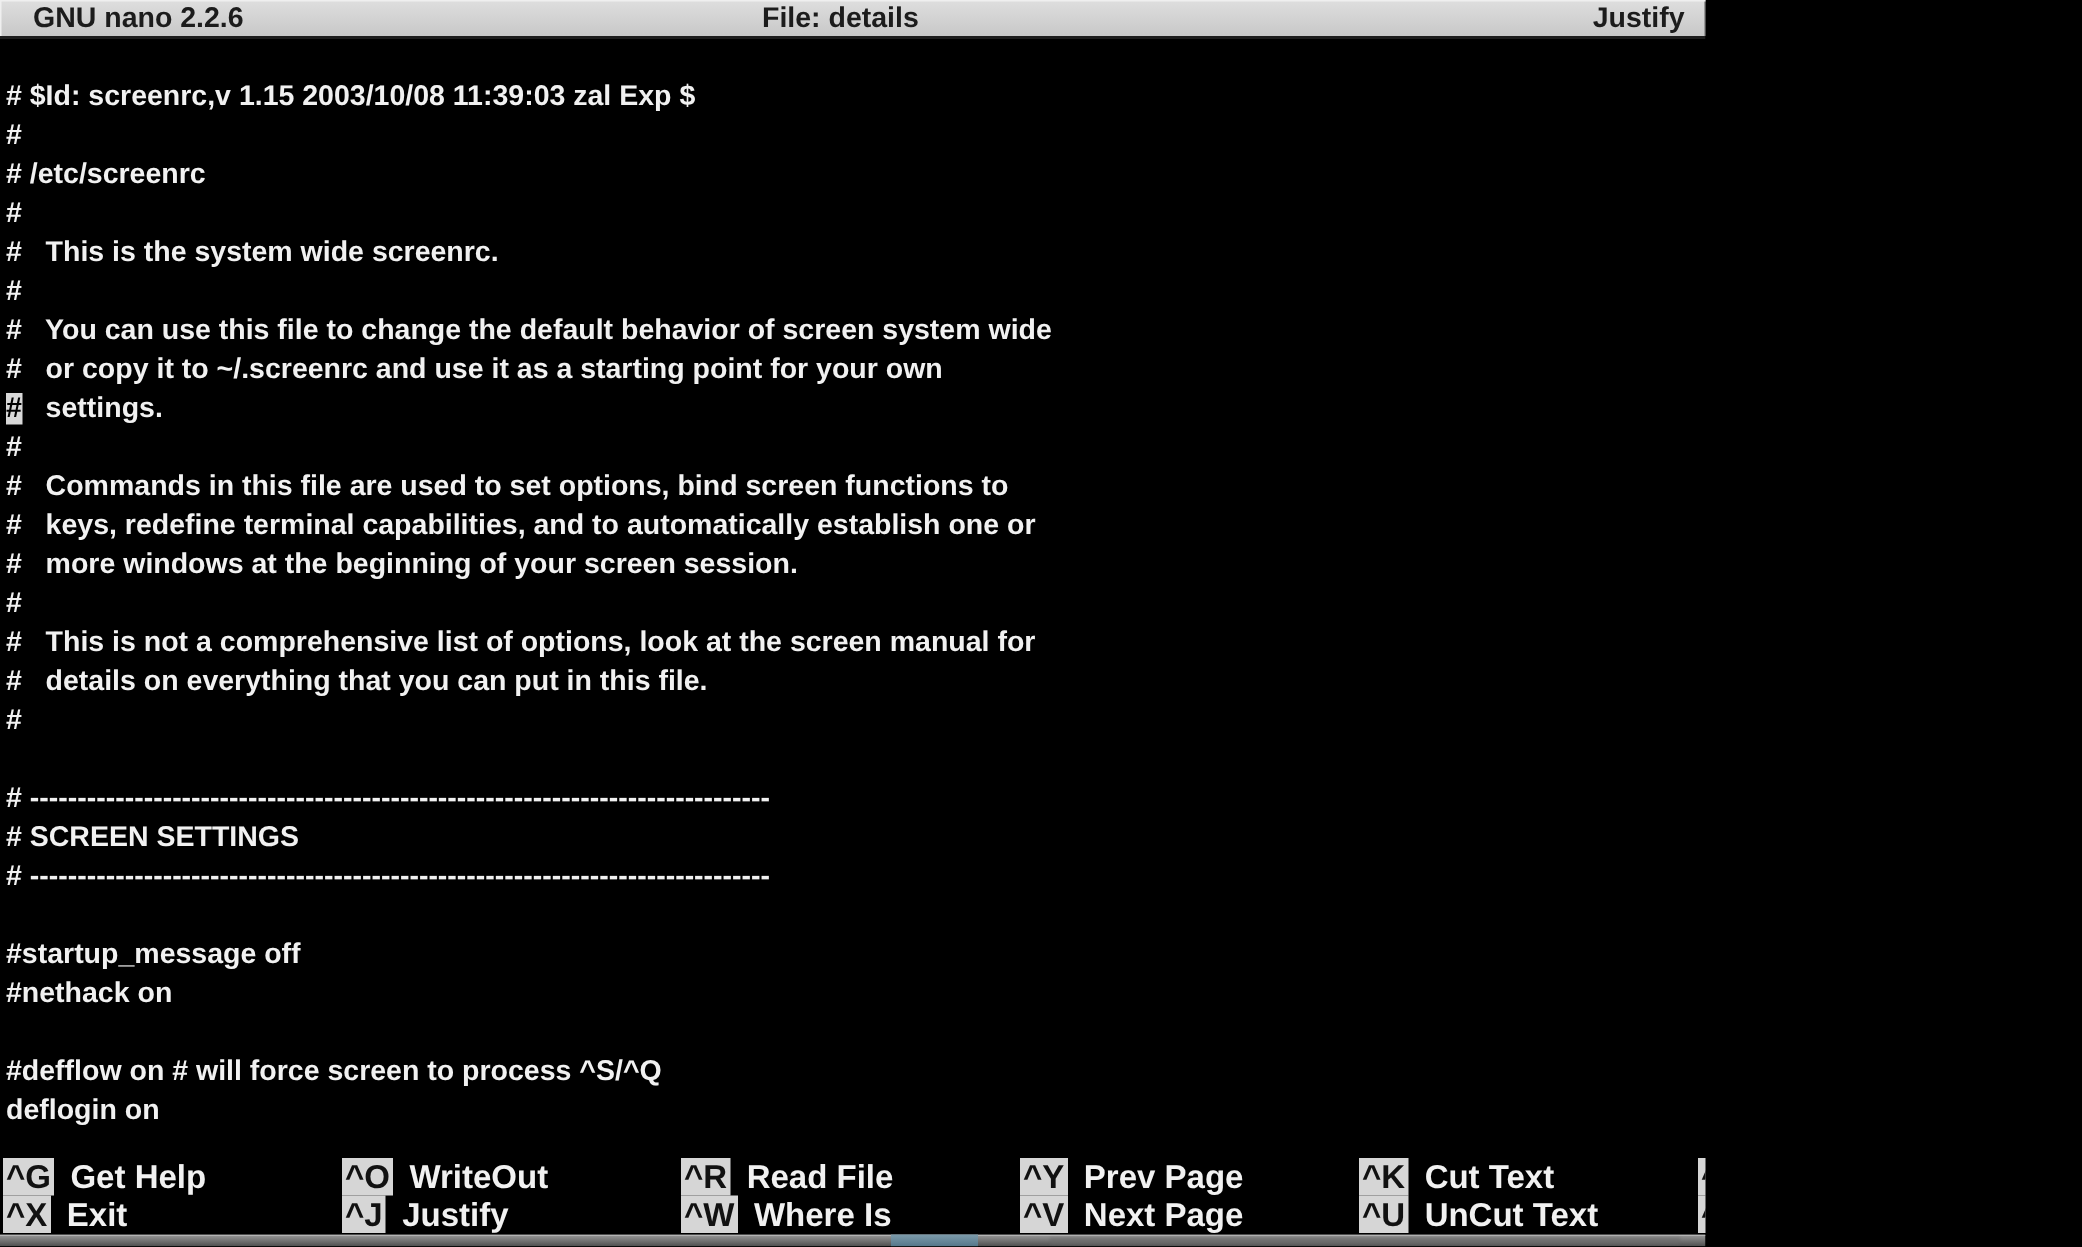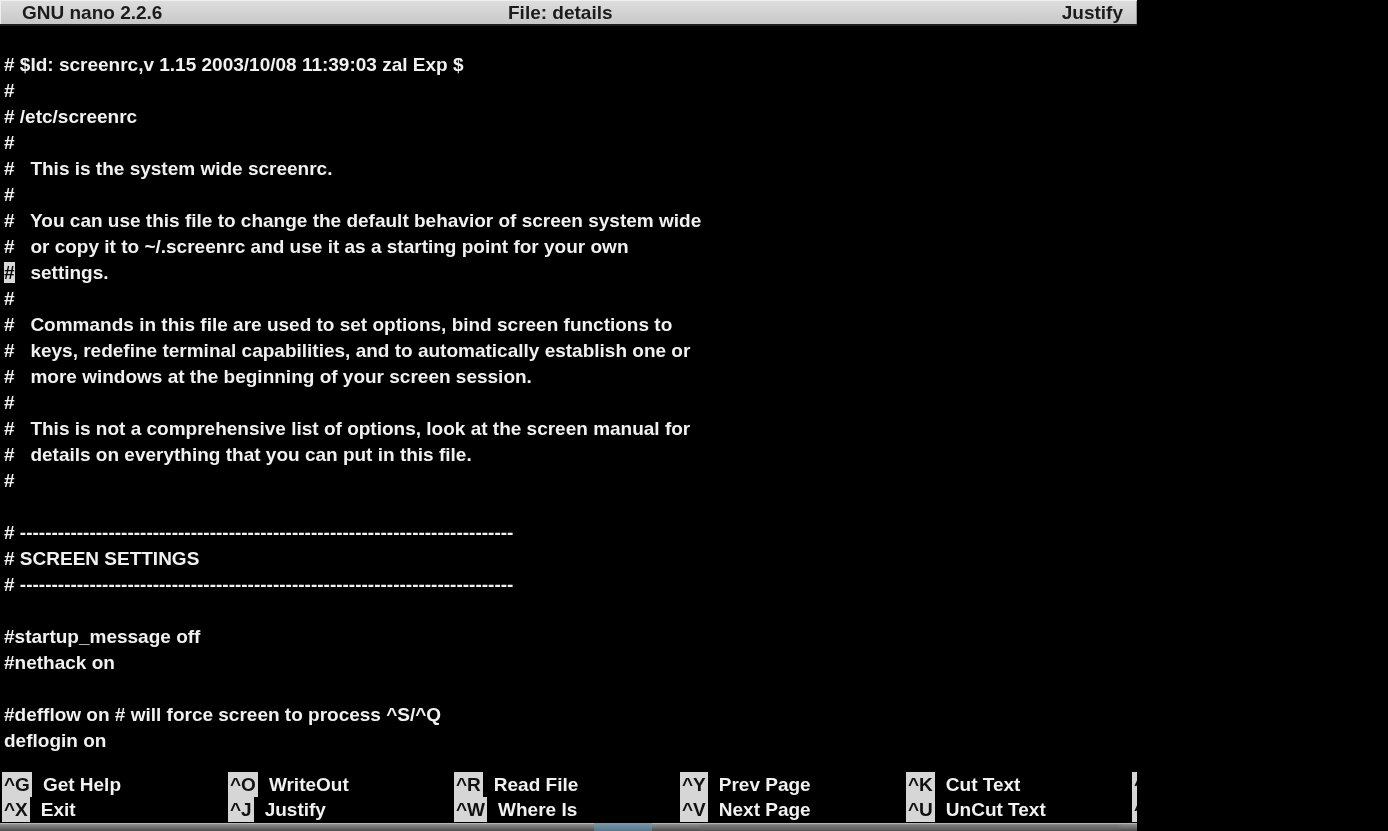--- a/index.html
+++ b/index.html
@@ -51,7 +51,7 @@
     position: absolute;
     top: 772px; left: 2px; right: 0;
     color: #f1f1f1;
-    font-size: 19px;
+    font-size: 22px;
     line-height: 25px;
   }
   .sc-row {

